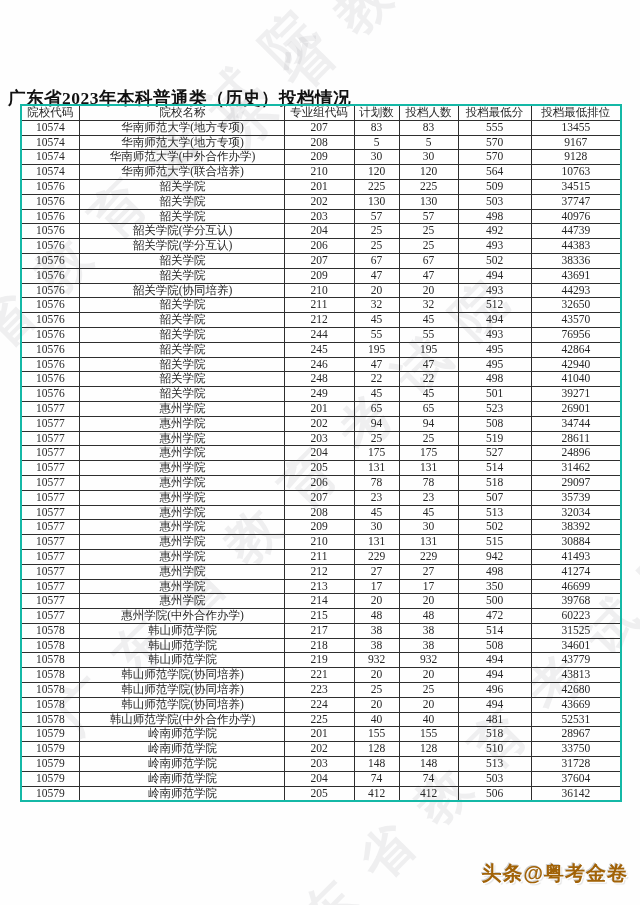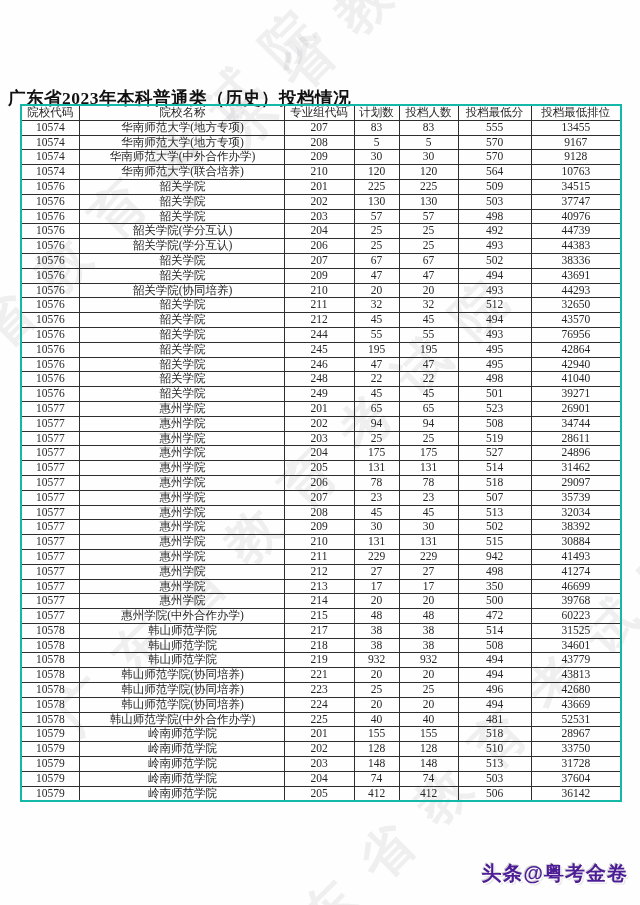--- a/index.html
+++ b/index.html
@@ -65,7 +65,7 @@
     position:absolute;top:860px;right:12px;
     font-family:"Liberation Sans","DejaVu Sans",sans-serif;
     font-size:20px;font-weight:bold;
-    color:#4c1d95;
+    color:#a16207;
     text-shadow:1px 1px 0 #ffffff,-1px -1px 0 #cfcfcf,2px 2px 1px #e3e3e3;
     letter-spacing:1px;
   }

